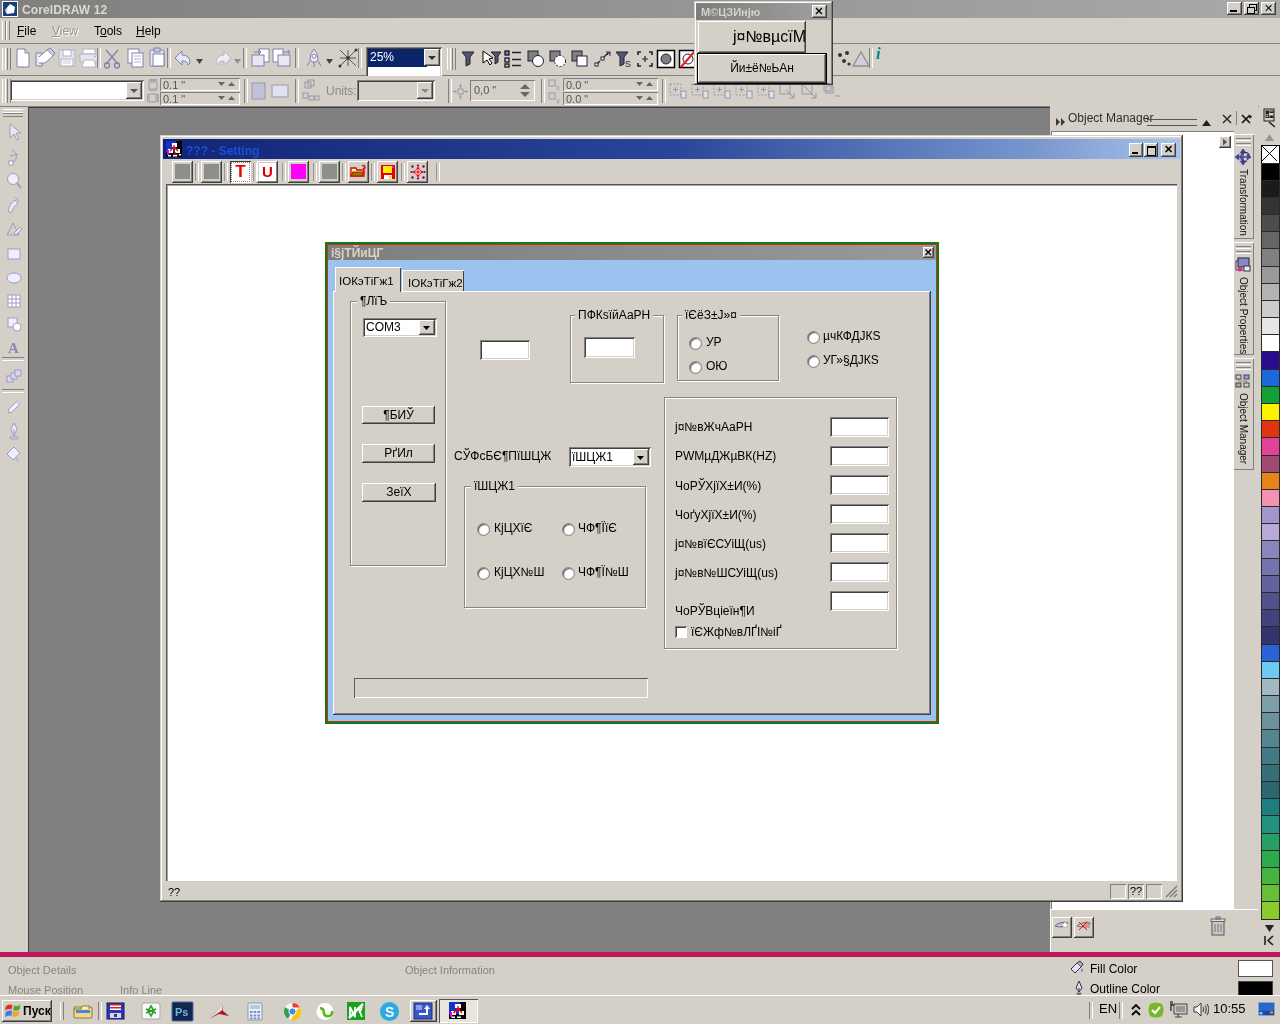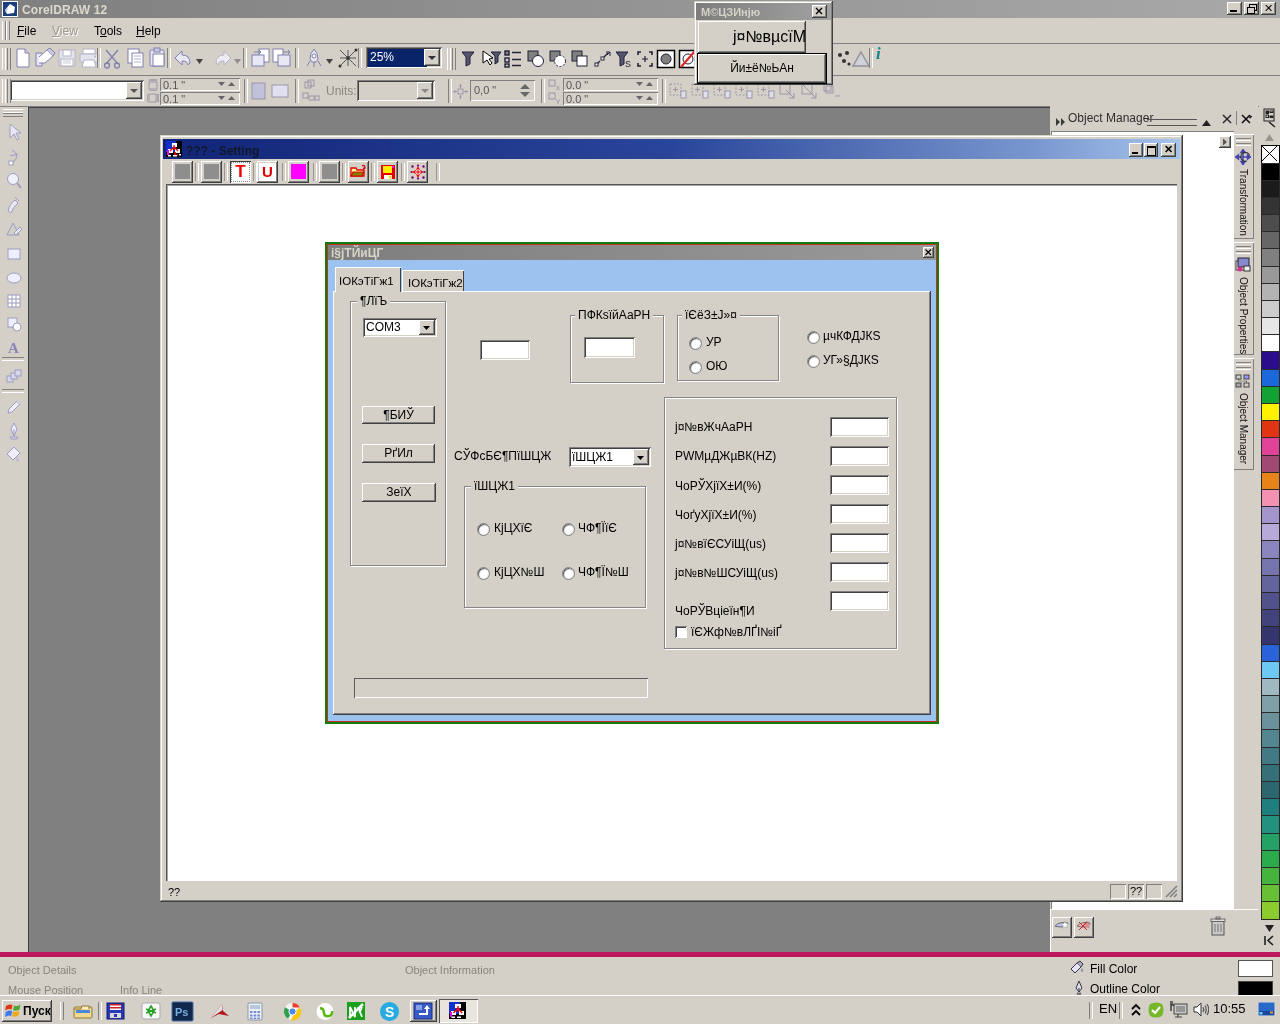--- a/index.html
+++ b/index.html
@@ -138,7 +138,7 @@
           </g>
         </svg></div>
 <div class="a" style="left:358px;top:4px;width:2px;height:20px;border-left:1px solid #808080;border-right:1px solid #fff"></div>
-<div class="a fld" style="left:366px;top:3px;width:76px;height:21px">
+<div class="a fld" style="left:366px;top:3px;width:76px;height:32px">
         <div class="a" style="left:2px;top:2px;width:55px;height:16px;background:#0a246a;color:#fff;font-size:12px;padding:1px 2px">25%</div>
         <div class="a btn" style="left:58px;top:2px;width:16px;height:17px"><svg width="16" height="17">
             <path d="M4 7 L12 7 L8 11 Z" fill="#333"></path>

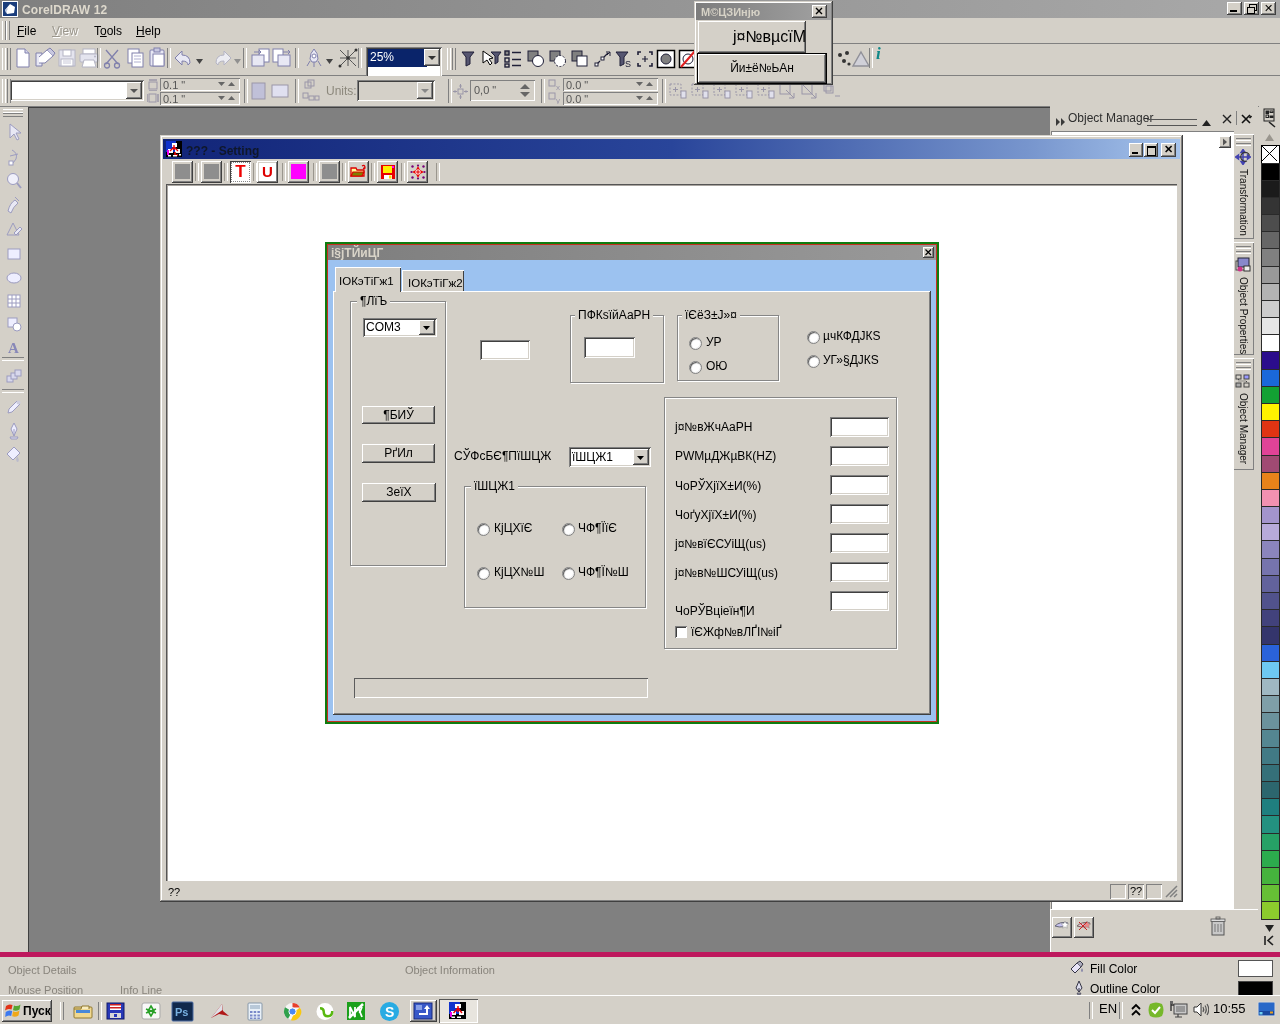--- a/index.html
+++ b/index.html
@@ -598,7 +598,7 @@
             <rect x="13" y="13" width="2" height="1.5"></rect>
           </g>
         </svg></div>
-<div class="lbl" style="left:26px;top:9px;font-weight:bold;font-size:12px;color:#0f172a">??? - Setting</div>
+<div class="lbl" style="left:26px;top:9px;font-weight:bold;font-size:12px;color:#1d4ed8">??? - Setting</div>
 <div class="a btn" style="left:969px;top:8px;width:14px;height:14px">
         <div class="a" style="left:3px;top:9px;width:6px;height:2px;background:#000"></div>
       </div>

